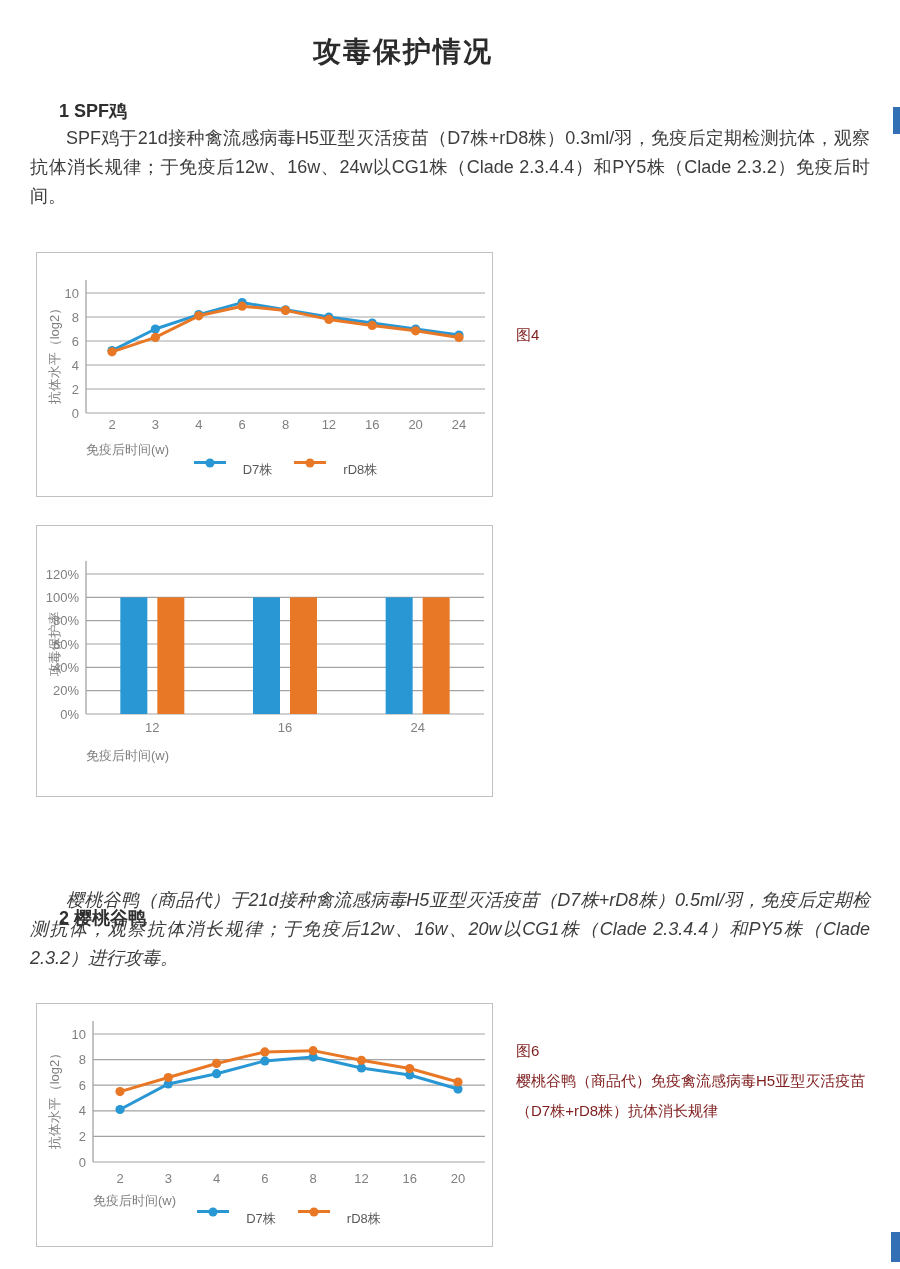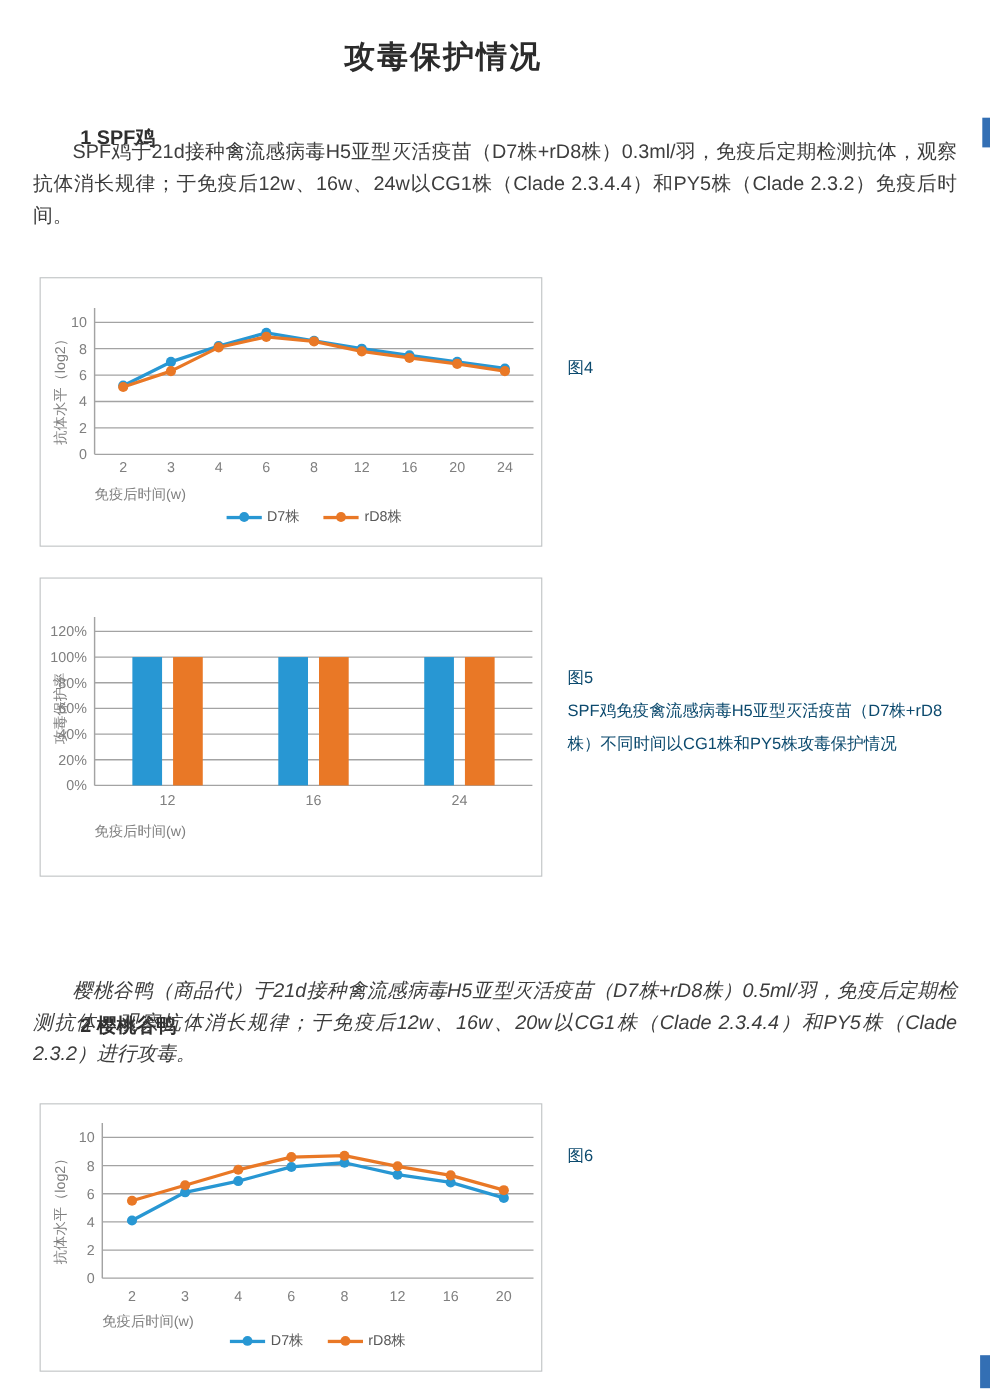--- a/index.html
+++ b/index.html
@@ -12,7 +12,7 @@
     font-size:28px;font-weight:bold;color:#2b2b2b;letter-spacing:2px;
   }
   .sec-heading{
-    position:absolute;left:57px;margin:16px;font-size:18px;font-weight:bold;color:#2f2f2f;
+    position:absolute;left:57px;margin:2px;font-size:18px;font-weight:bold;color:#2f2f2f;
   }
   .sec1-h{top:97px;}
   .sec2-h{top:904px;}

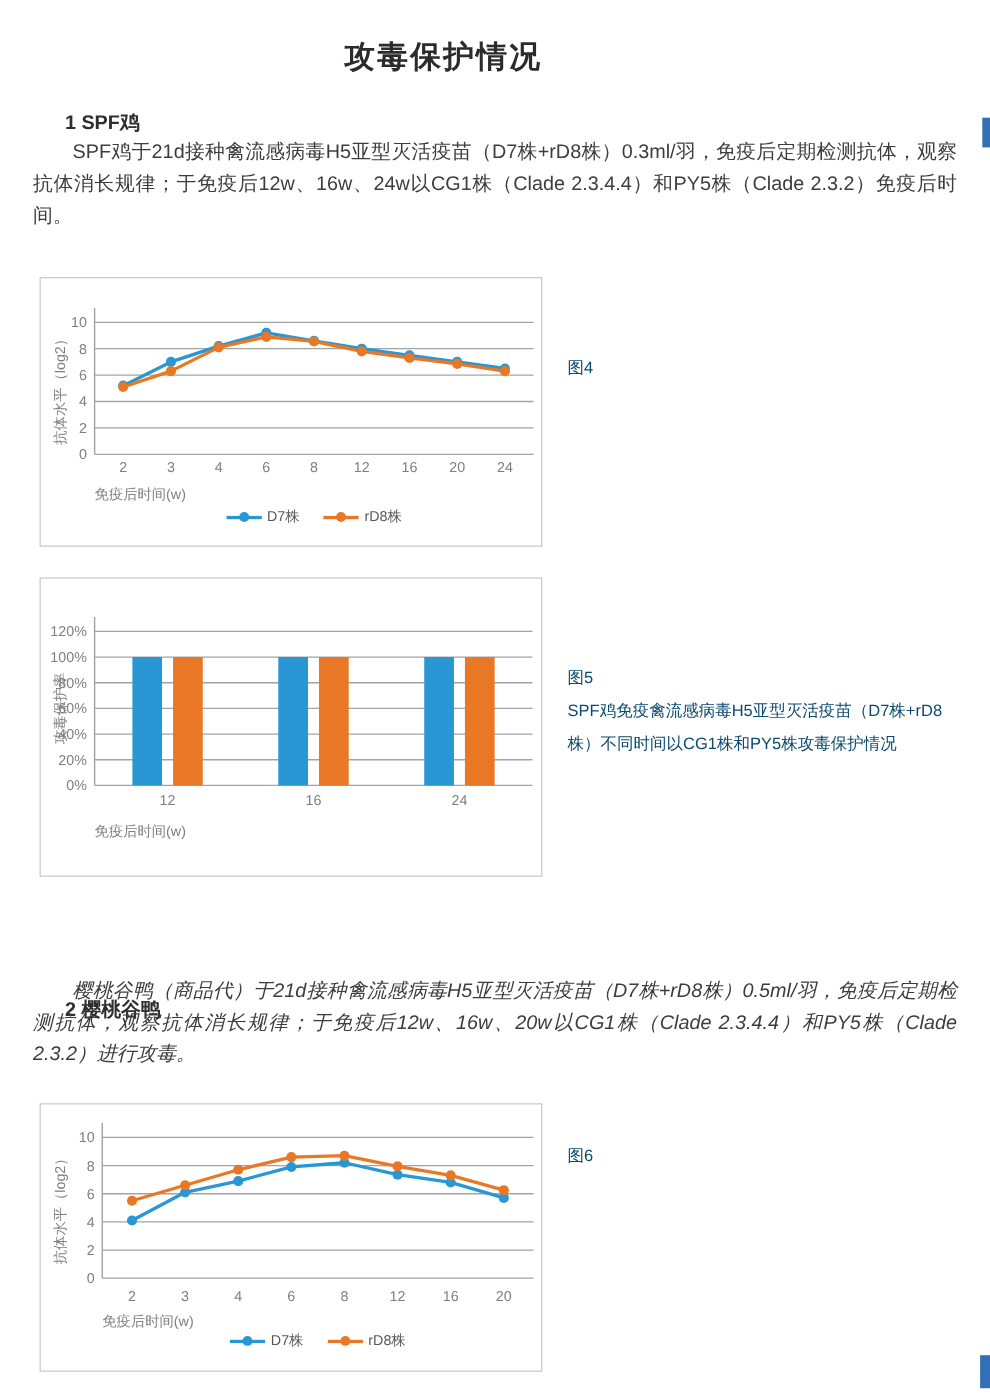--- a/index.html
+++ b/index.html
@@ -46,7 +46,7 @@
   .legend-square{display:inline-block;width:11px;height:11px;}
   .legend-label{margin-left:5px;font-size:13px;color:#595959;}
   .caption{
-    position:absolute;left:516px;width:362px;font-size:15px;line-height:30px;color:#0c4a6e;
+    position:absolute;left:516px;width:362px;font-size:15px;line-height:30px;color:#7f1d1d;
   }
   .cap1{top:320px;}
   .cap2{top:602px;}

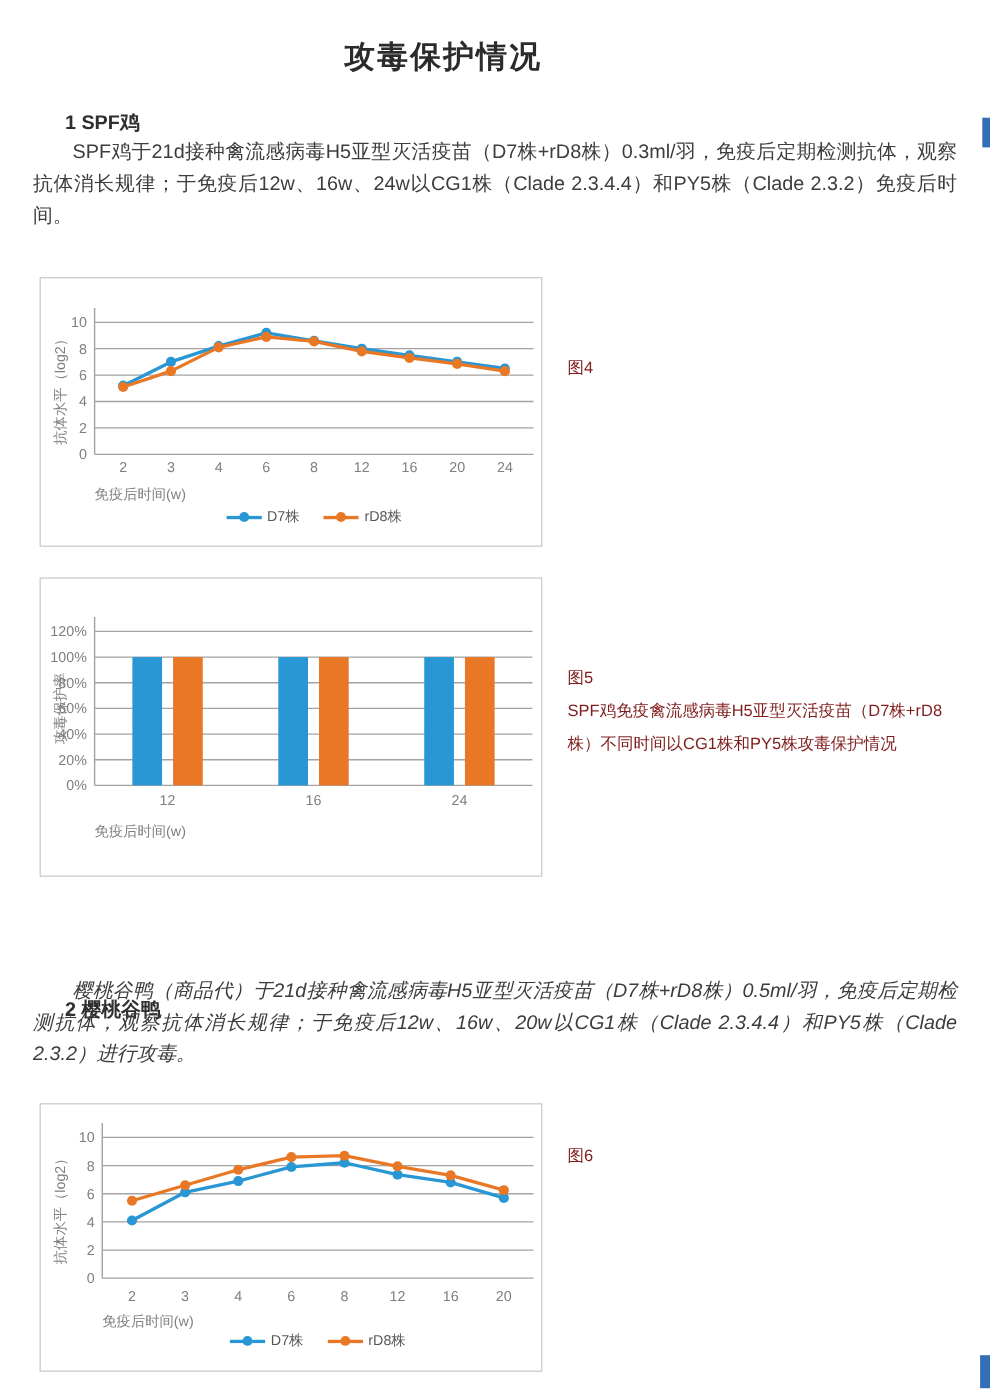--- a/index.html
+++ b/index.html
@@ -40,7 +40,7 @@
   .legend{
     position:absolute;display:flex;justify-content:center;align-items:center;
   }
-  .legend-item{display:inline-flex;align-items:center;margin:0 11px;}
+  .legend-item{display:inline-flex;align-items:flex-start;margin:0 11px;gap:12px;}
   .legend-line{position:relative;display:inline-block;width:32px;height:3px;}
   .legend-dot{position:absolute;left:50%;top:50%;width:9px;height:9px;border-radius:50%;transform:translate(-50%,-50%);}
   .legend-square{display:inline-block;width:11px;height:11px;}

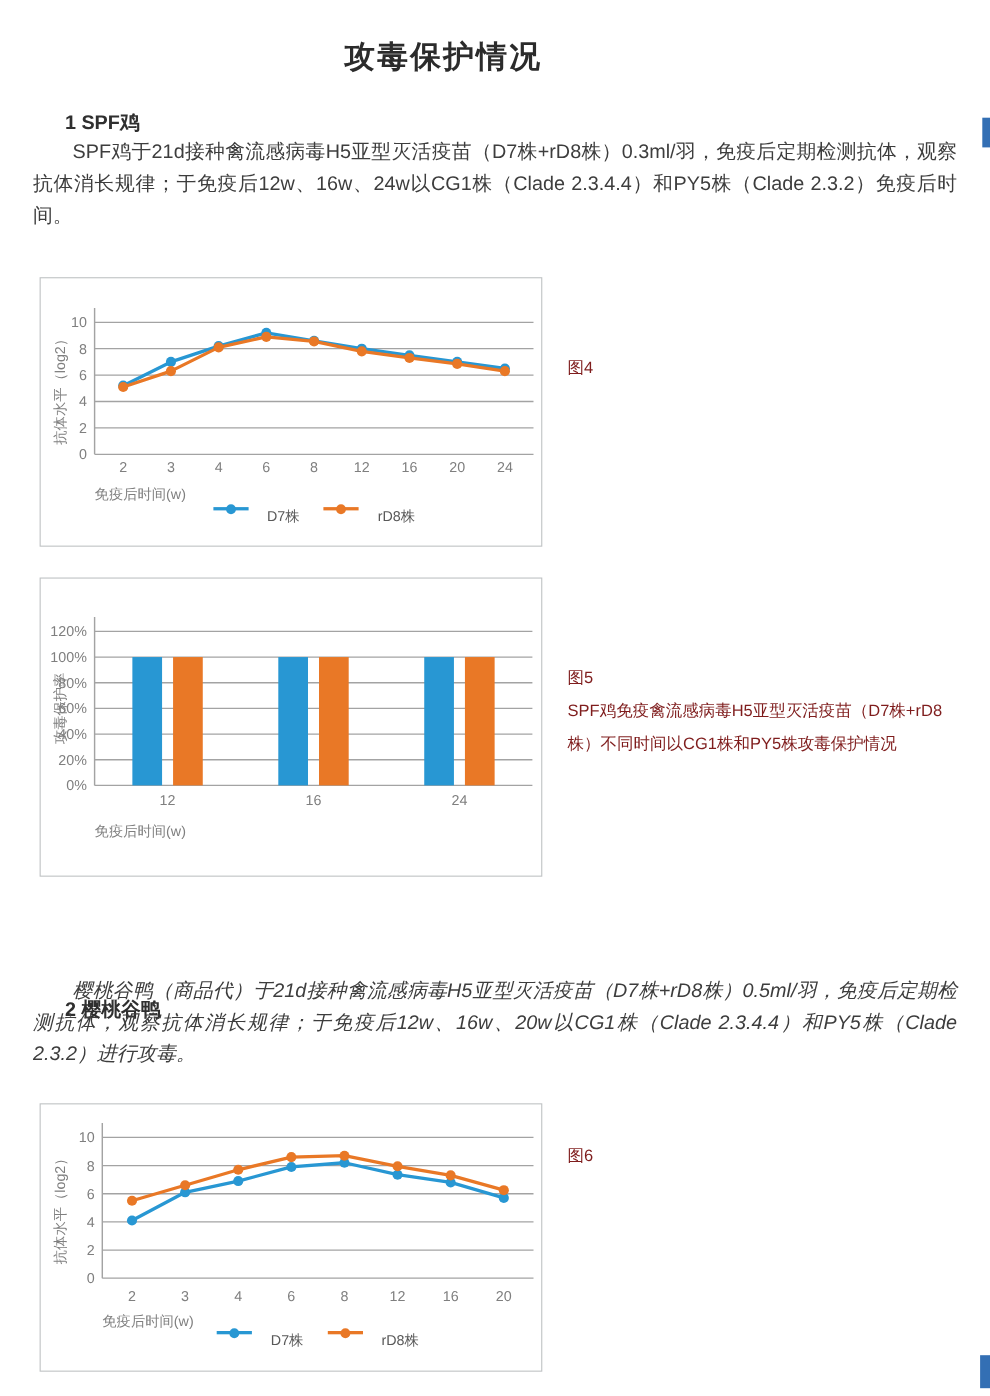--- a/index.html
+++ b/index.html
@@ -164,10 +164,6 @@
     <div class="y-title" style="left: 18px; top: 118px;">攻毒保护率</div>
     <div class="x-title" style="left: 49px; width: 398px; top: 221px;">免疫后时间(w)</div>
   </div>
-  <div class="caption cap2">
-    <div>图5</div>
-    <div>SPF鸡免疫禽流感病毒H5亚型灭活疫苗（D7株+rD8株）不同时间以CG1株和PY5株攻毒保护情况</div>
-  </div>
 
   <h2 class="sec-heading sec2-h">2 樱桃谷鸭</h2>
   <p class="body-para p2">樱桃谷鸭（商品代）于21d接种禽流感病毒H5亚型灭活疫苗（D7株+rD8株）0.5ml/羽，免疫后定期检测抗体，观察抗体消长规律；于免疫后12w、16w、20w以CG1株（Clade 2.3.4.4）和PY5株（Clade 2.3.2）进行攻毒。</p>

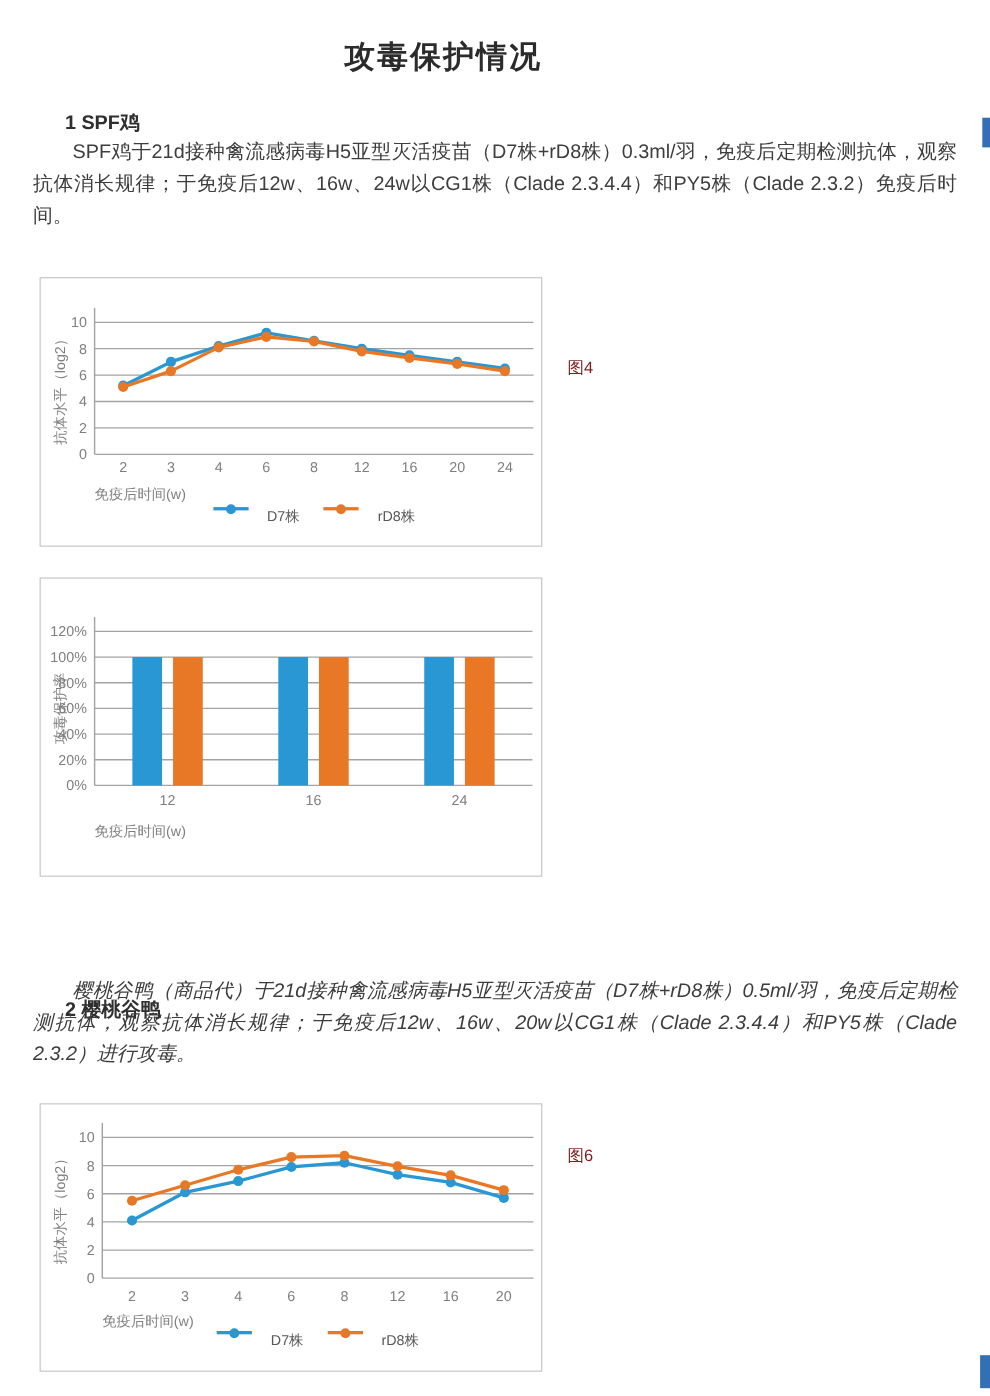--- a/index.html
+++ b/index.html
@@ -229,6 +229,7 @@
   </div>
   <div class="caption cap3">
     <div>图6</div>
+    <div>樱桃谷鸭（商品代）免疫禽流感病毒H5亚型灭活疫苗（D7株+rD8株）抗体消长规律</div>
   </div>
 
 </div>

